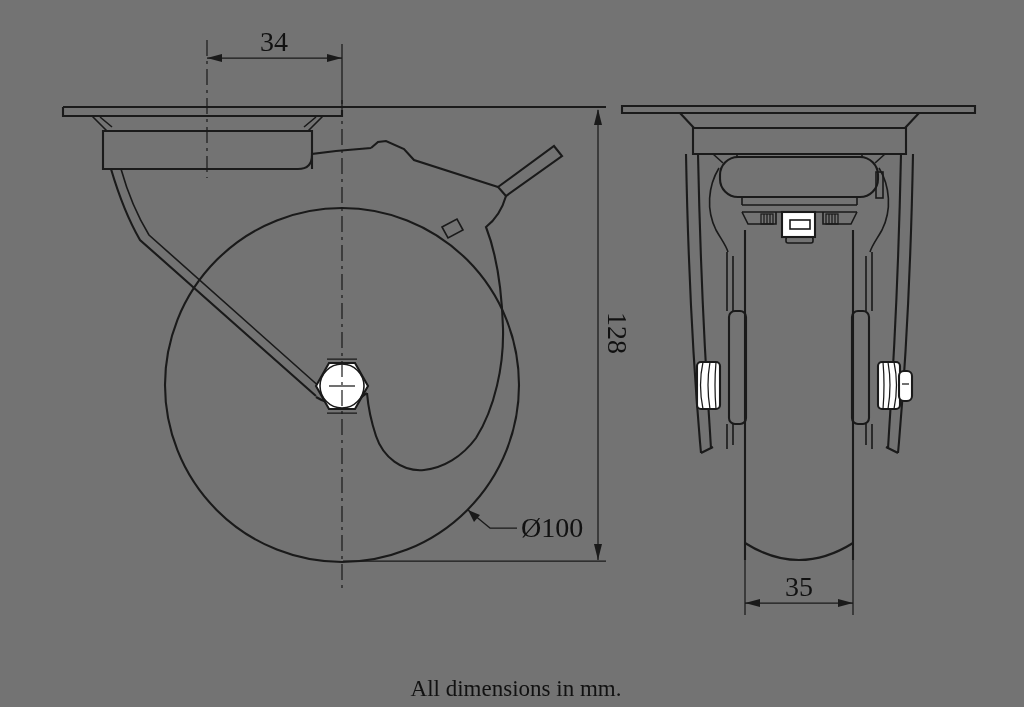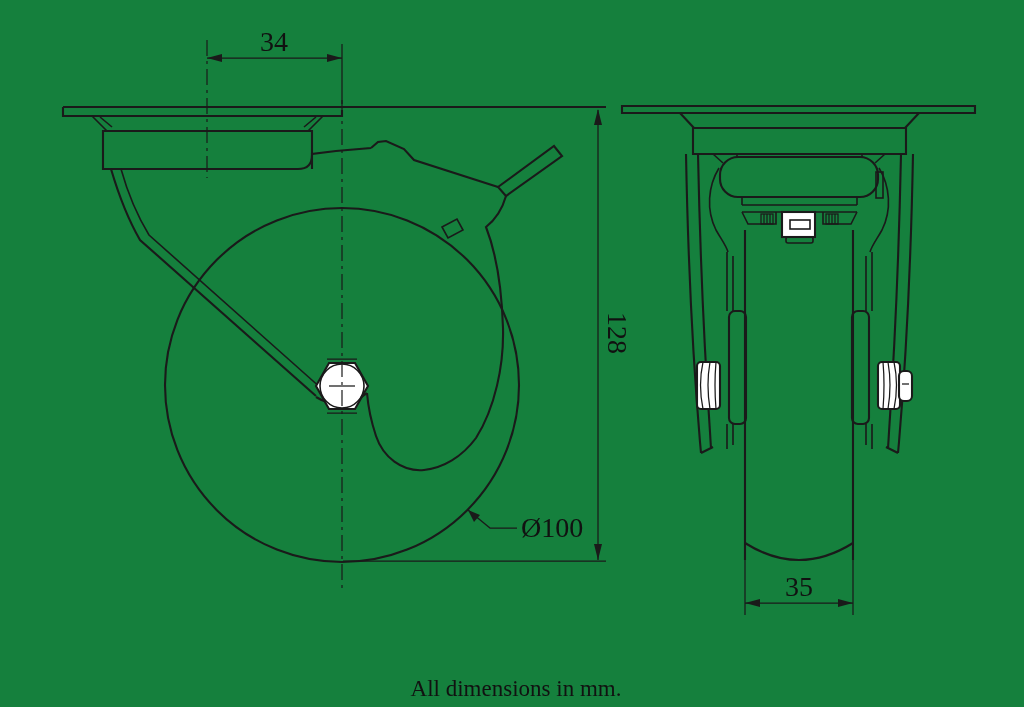--- a/index.html
+++ b/index.html
@@ -3,7 +3,7 @@
 <meta charset="utf-8">
 <style>
   html,body{margin:0;padding:0;background:#ffffff;}
-  .stage{width:1024px;height:707px;position:relative;background:#15803d;overflow:hidden;}
+  .stage{width:1024px;height:707px;position:relative;background:#737373;overflow:hidden;}
   svg{display:block;}
   .obj{stroke:#1a1a1a;stroke-width:2.1;fill:none;stroke-linecap:butt;stroke-linejoin:miter;}
   .obj2{stroke:#1a1a1a;stroke-width:1.6;fill:none;}

